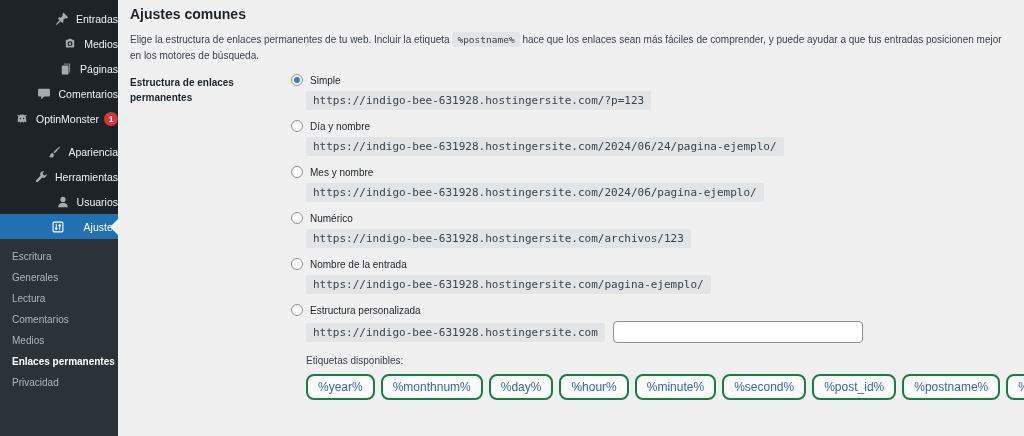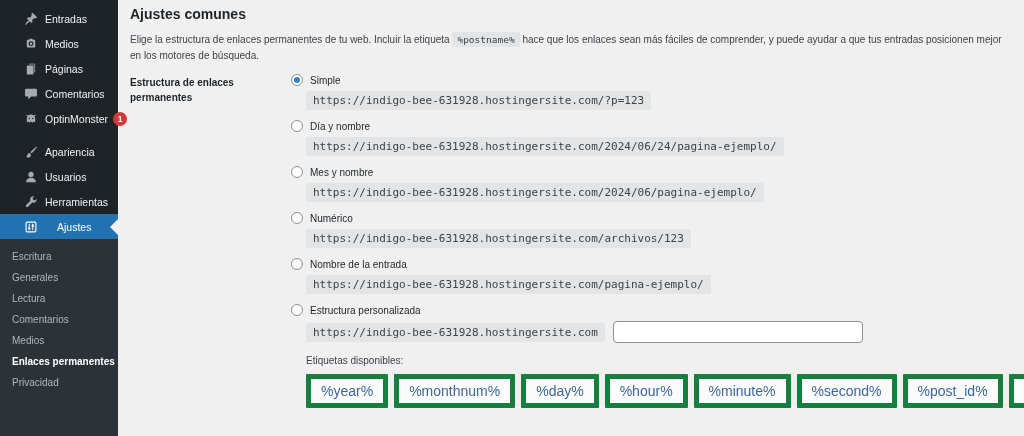--- a/index.html
+++ b/index.html
@@ -10,7 +10,7 @@
   
   .sidebar { width:118px; flex:0 0 118px; background:#1d2327; display:flex; flex-direction:column; }
   .menu { padding-top:6px; }
-  .menu-item { position:relative; height:25px; display:flex; align-items:center; padding-left:24px; cursor:pointer; color:#f0f0f1; }
+  .menu-item { position:relative; height:25px; display:flex; align-items:center; padding-left:4px; cursor:pointer; color:#f0f0f1;justify-content:flex-end; }
   .menu-item .mi-icon { width:14px; height:14px; margin-right:7px; color:#a7aaad; display:flex; align-items:center; justify-content:center; flex:0 0 14px; }
   .menu-item .mi-icon svg { width:14px; height:14px; display:block; }
   .menu-item .mi-label { font-size:10.5px; font-weight:400; white-space:nowrap; }

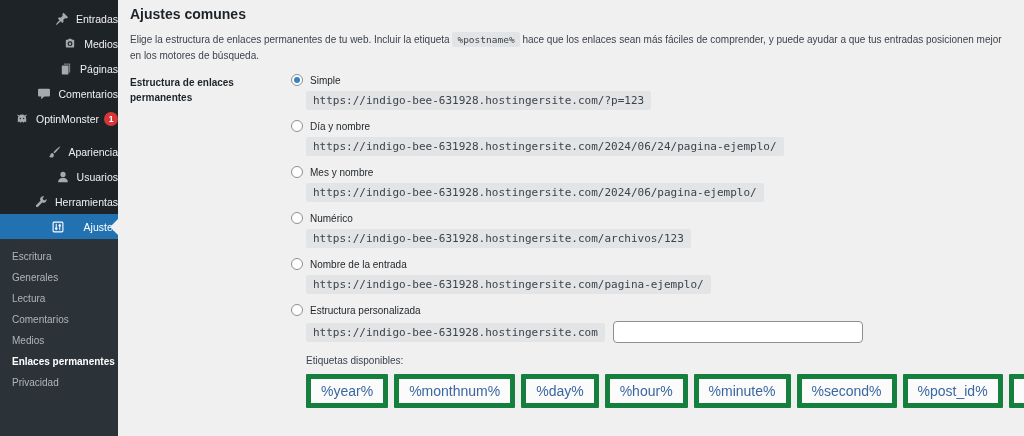--- a/index.html
+++ b/index.html
@@ -124,19 +124,19 @@
       <div class="menu-item">
         <span class="mi-icon">
           <svg viewBox="0 0 20 20" fill="currentColor">
+              <path d="M17.7 5.3a4.4 4.4 0 01-5.9 5.5l-6 6a1.8 1.8 0 11-2.6-2.6l6-6A4.4 4.4 0 0114.7 2l-2.4 2.4.8 2.5 2.5.8 2.1-2.4z"></path>
+            </svg>
+        </span>
+        <span class="mi-label">Herramientas</span>
+      </div>
+
+      <div class="menu-item">
+        <span class="mi-icon">
+          <svg viewBox="0 0 20 20" fill="currentColor">
               <path d="M10 2.5A3.75 3.75 0 1110 10a3.75 3.75 0 010-7.5zM3 17.5c0-3.9 3.1-6.3 7-6.3s7 2.4 7 6.3H3z"></path>
             </svg>
         </span>
         <span class="mi-label">Usuarios</span>
-      </div>
-
-      <div class="menu-item">
-        <span class="mi-icon">
-          <svg viewBox="0 0 20 20" fill="currentColor">
-              <path d="M17.7 5.3a4.4 4.4 0 01-5.9 5.5l-6 6a1.8 1.8 0 11-2.6-2.6l6-6A4.4 4.4 0 0114.7 2l-2.4 2.4.8 2.5 2.5.8 2.1-2.4z"></path>
-            </svg>
-        </span>
-        <span class="mi-label">Herramientas</span>
       </div>
 
       <div class="menu-item active">

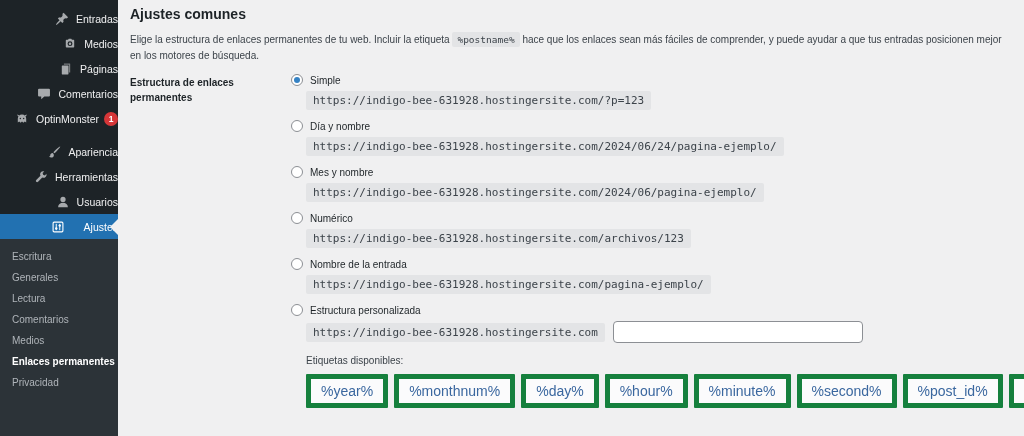--- a/index.html
+++ b/index.html
@@ -48,7 +48,7 @@
 
   .tags-label { margin:12px 0 8px 15px; font-size:10px; color:#3c434a; }
   .tags-row { margin-left:15px; display:flex; gap:6px; }
-  .tag-btn { font-family:inherit; font-size:14px; color:#3a679f; background:#fbfbfc; border:5px solid #15803d; border-radius:1px; padding:4px 10px; cursor:pointer; white-space:nowrap; }
+  .tag-btn { font-family:inherit; font-size:12px; color:#3a679f; background:#fbfbfc; border:2px solid #15803d; border-radius:8px; padding:4px 10px; cursor:pointer; white-space:nowrap; }
 </style>
 </head>
 <body>

